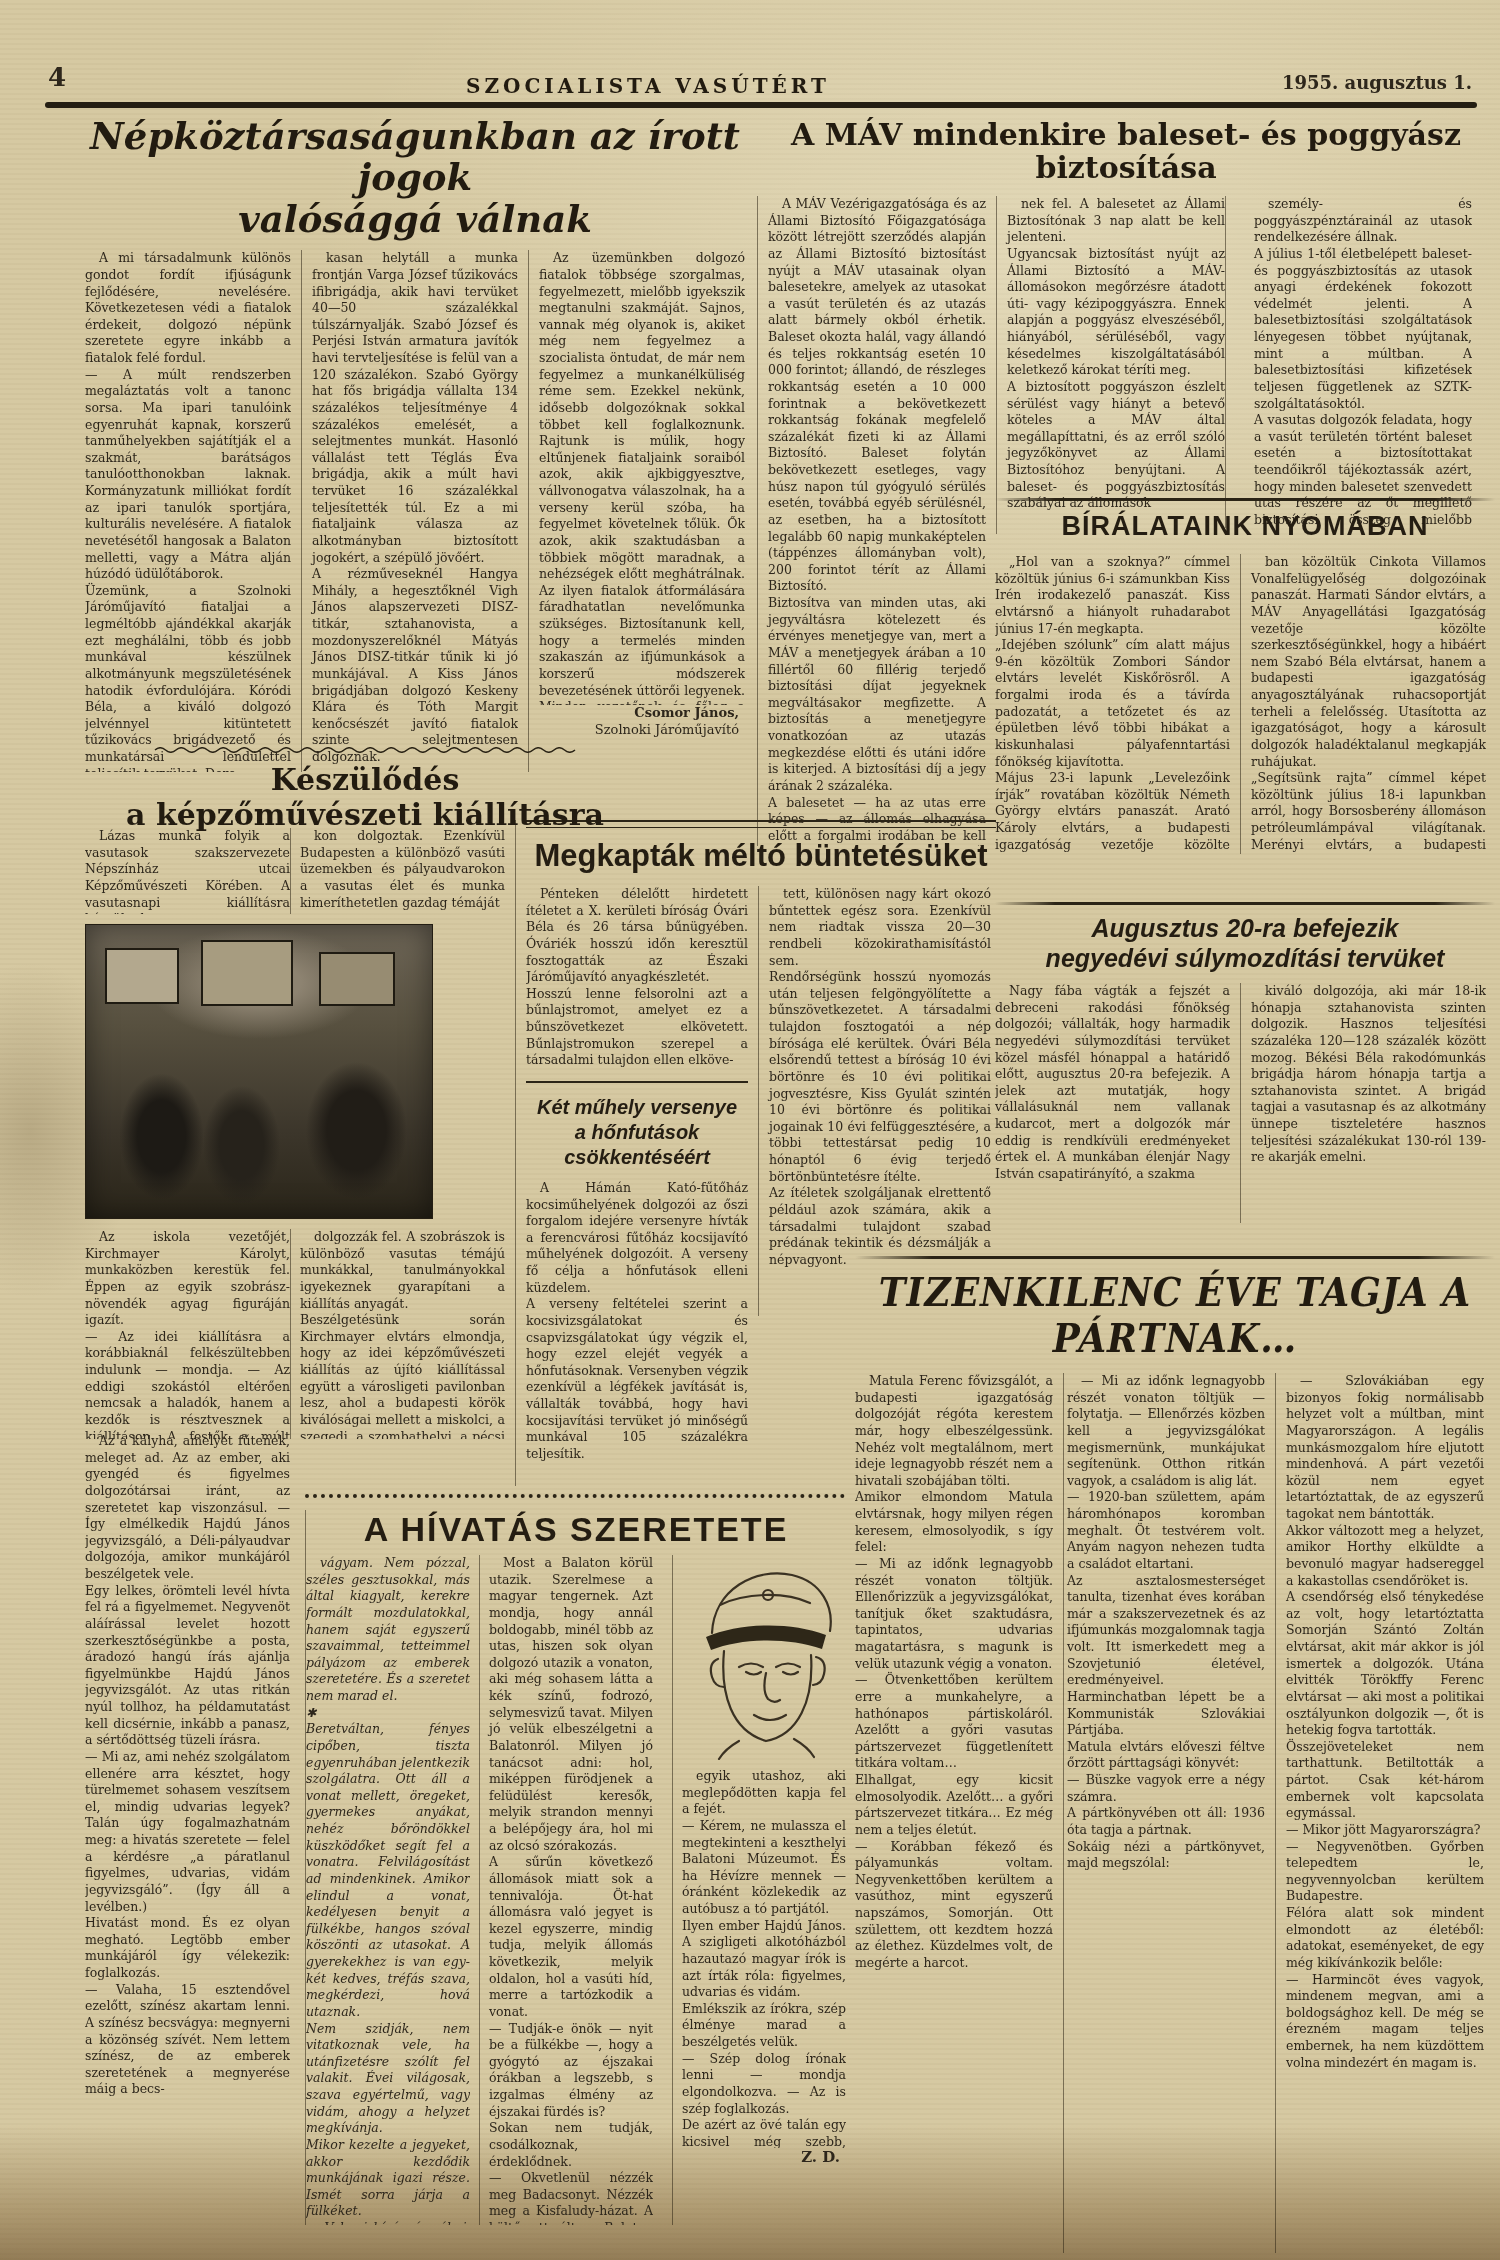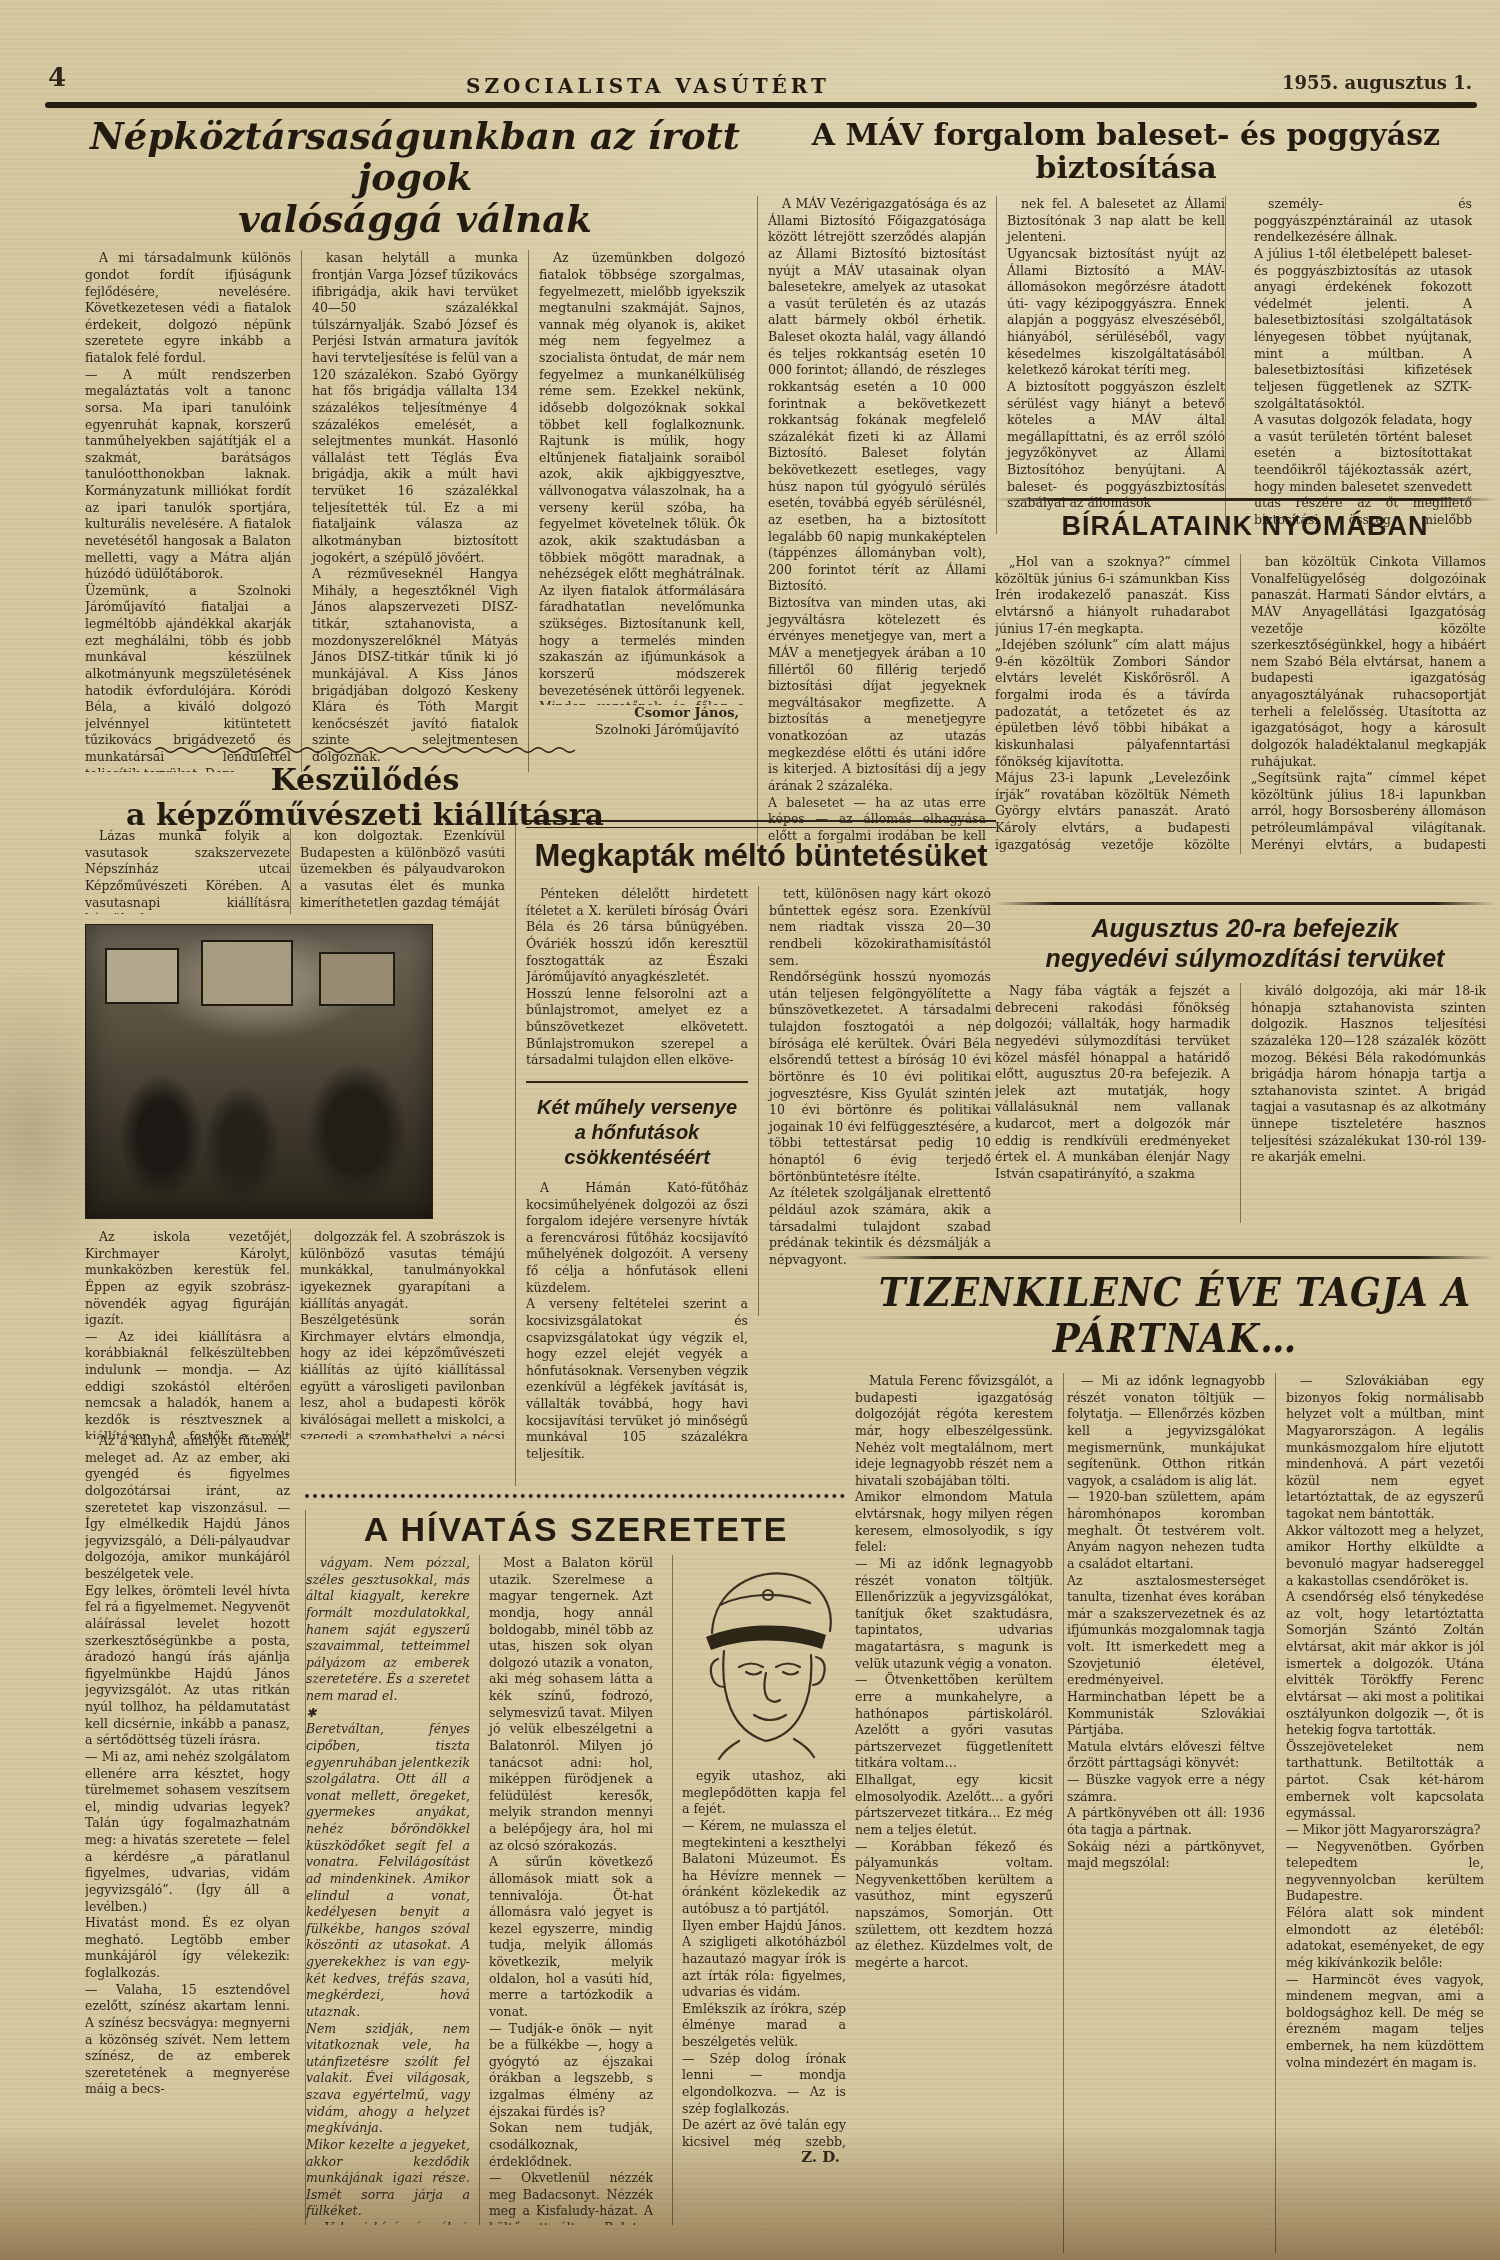--- a/index.html
+++ b/index.html
@@ -67,7 +67,7 @@
   </div>
 
   <div class="abs" style="left:757px;top:118px;width:738px;">
-    <div class="t-serif" style="font-size:30px;line-height:1.1;margin-bottom:12px;">A MÁV forgalom baleset- és poggyász biztosítása</div>
+    <div class="t-serif" style="font-size:30px;line-height:1.1;margin-bottom:12px;">A MÁV mindenkire baleset- és poggyász biztosítása</div>
     <div class="cols">
       <div class="txt colsep" style="width:218px;height:650px;padding-left:10px;">A MÁV Vezérigazgatósága és az Állami Biztosító Főigazgatósága között létrejött szerződés alapján az Állami Biztosító biztosítást nyújt a MÁV utasainak olyan balesetekre, amelyek az utasokat a vasút területén és az utazás alatt bármely okból érhetik. Baleset okozta halál, vagy állandó és teljes rokkantság esetén 10 000 forintot; állandó, de részleges rokkantság esetén a 10 000 forintnak a bekövetkezett rokkantság fokának megfelelő százalékát fizeti ki az Állami Biztosító. Baleset folytán bekövetkezett esetleges, vagy húsz napon túl gyógyuló sérülés esetén, továbbá egyéb sérülésnél, az esetben, ha a biztosított legalább 60 napig munkaképtelen (táppénzes állományban volt), 200 forintot térít az Állami Biztosító.
 Biztosítva van minden utas, aki jegyváltásra kötelezett és érvényes menetjegye van, mert a MÁV a menetjegyek árában a 10 fillértől 60 fillérig terjedő biztosítási díjat jegyeknek megváltásakor megfizette. A biztosítás a menetjegyre vonatkozóan az utazás megkezdése előtti és utáni időre is kiterjed. A biztosítási díj a jegy árának 2 százaléka.

